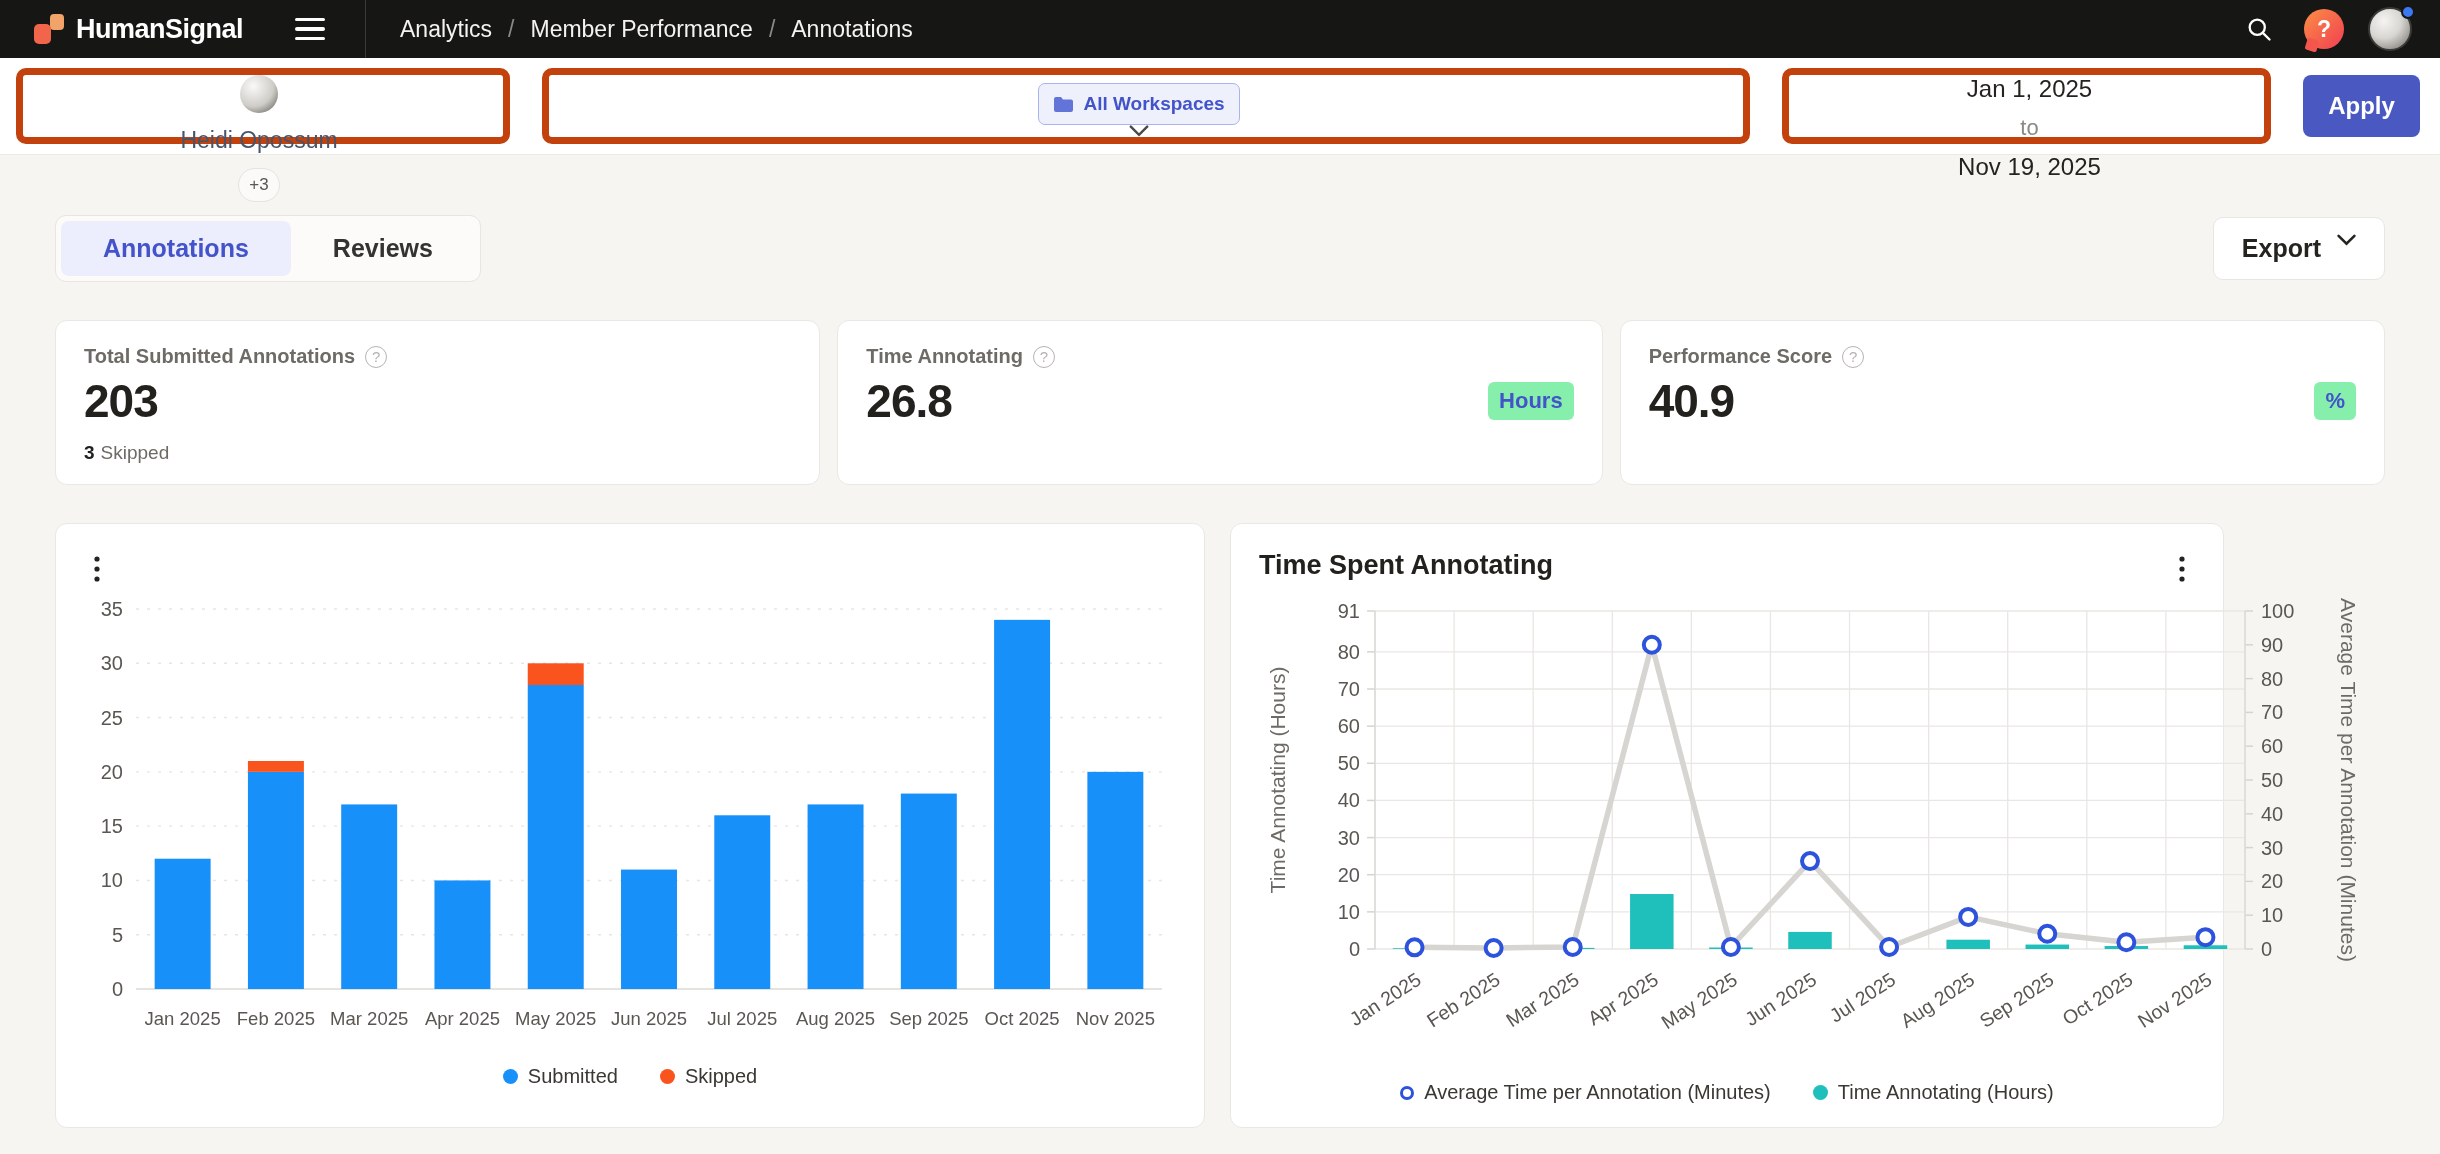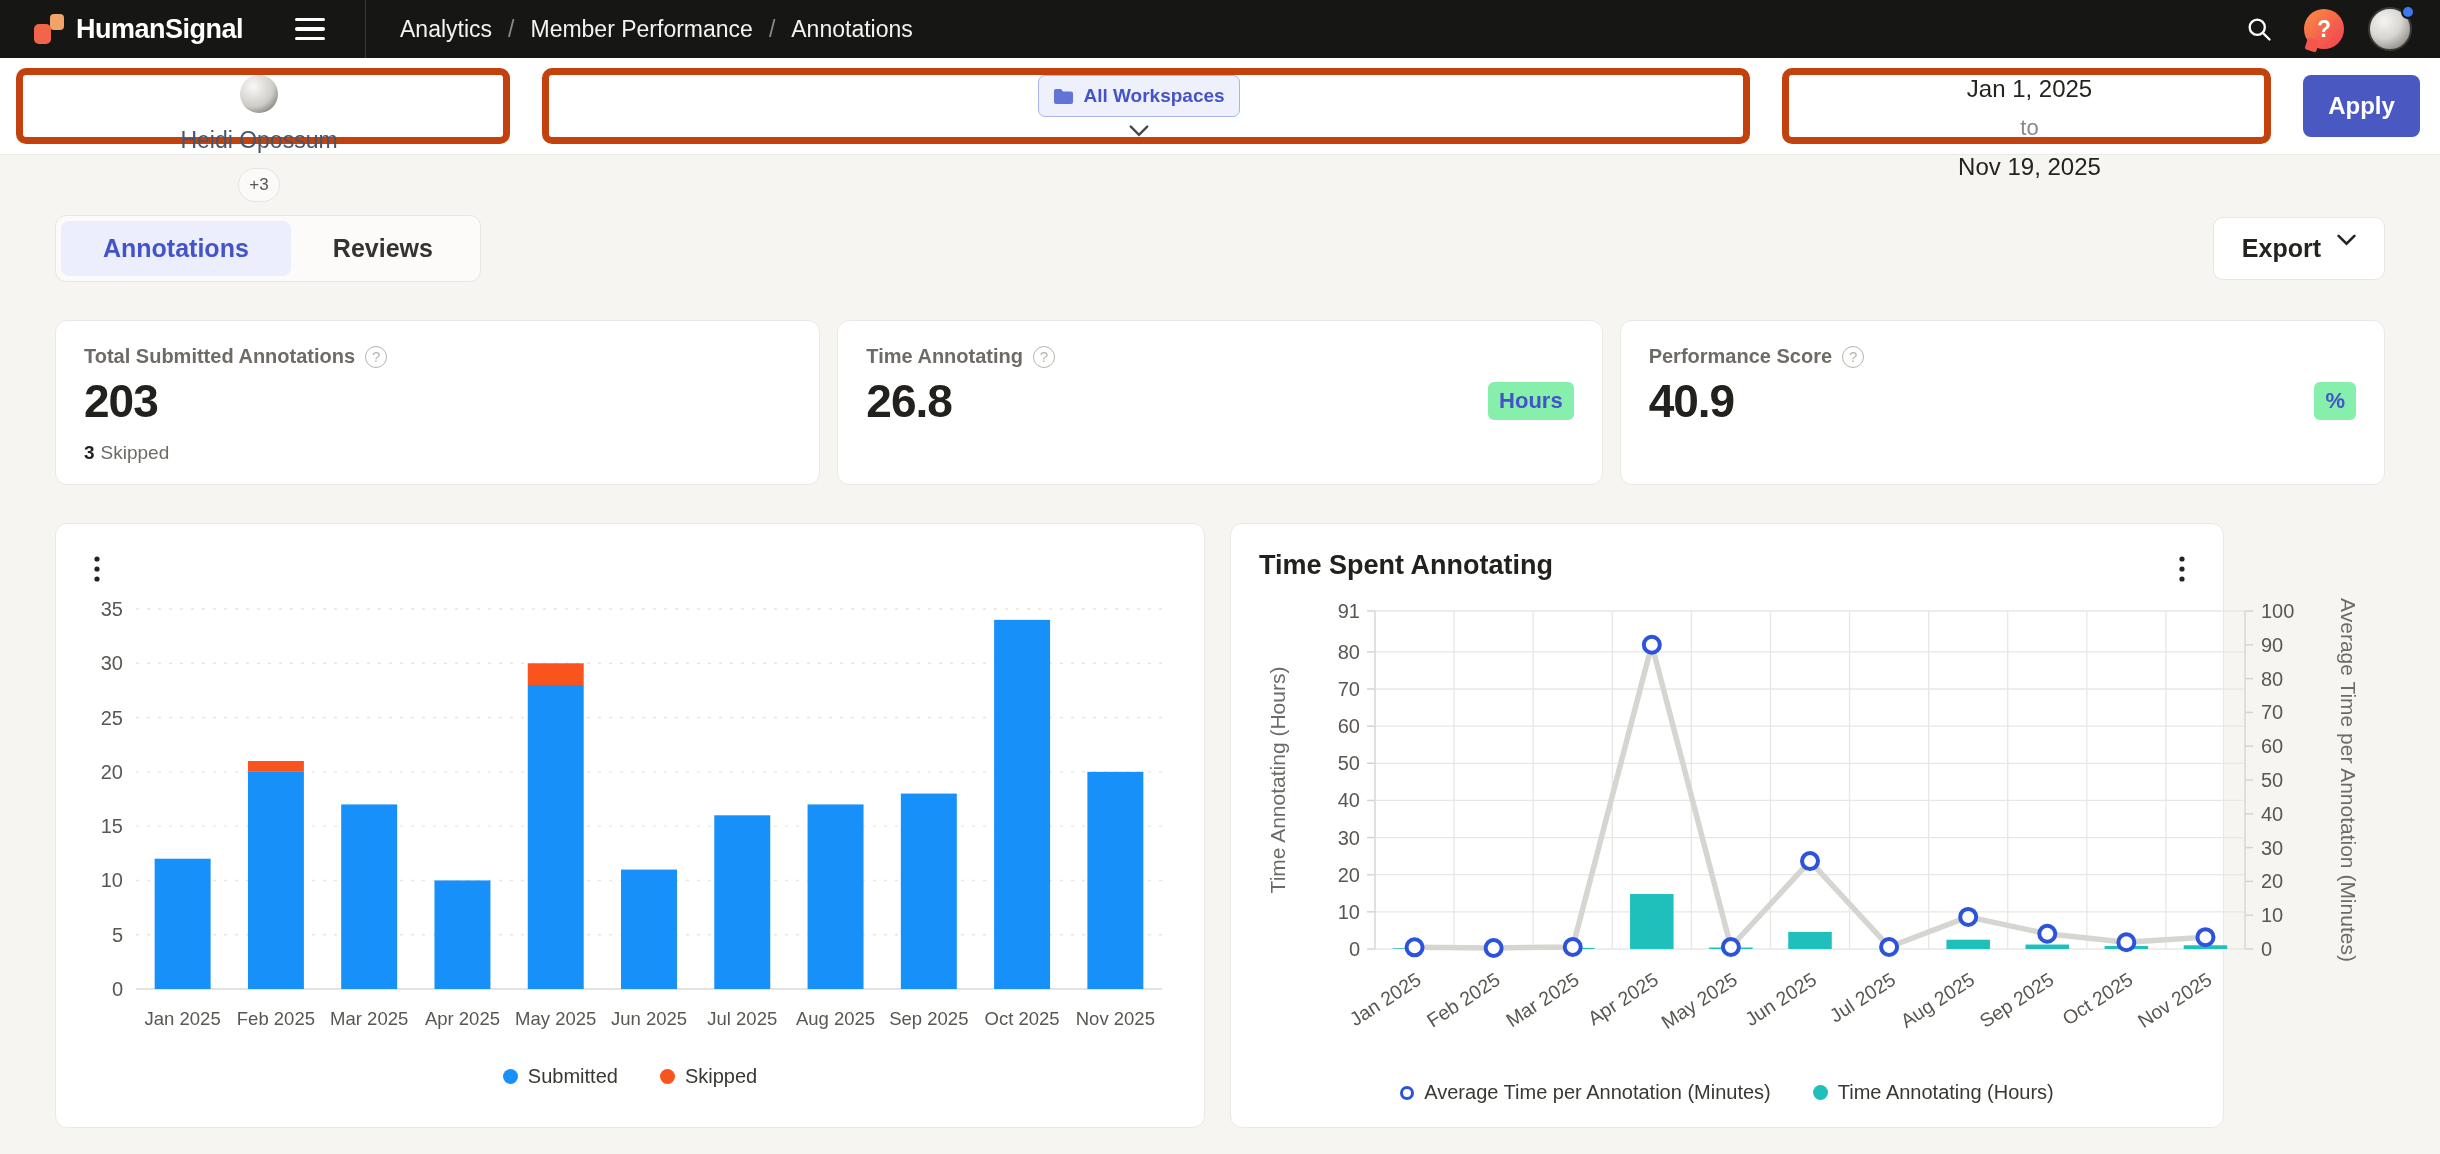--- a/index.html
+++ b/index.html
@@ -37,7 +37,7 @@
   .count-pill { font-size: 17px; color: #5A5752; border: 1px solid #E6E4E0; background: #FBFAF8; border-radius: 999px; padding: 6px 10px; }
   .flex-spacer { flex: 1; }
   .chev { flex: 0 0 auto; }
-  .workspace-select { flex: 1; padding: 0 26px 0 12px; }
+  .workspace-select { flex: 1; padding: 8px 26px 0 12px; }
   .ws-chip { display: flex; align-items: center; gap: 9px; background: #EEF1FC; border: 1px solid #A9B4EE; border-radius: 7px; padding: 9px 14px; cursor: pointer; }
   .ws-chip-label { color: #4353C9; font-size: 19px; font-weight: 700; }
   .date-range { width: 489px; padding: 0 20px 0 26px; gap: 12px; }

